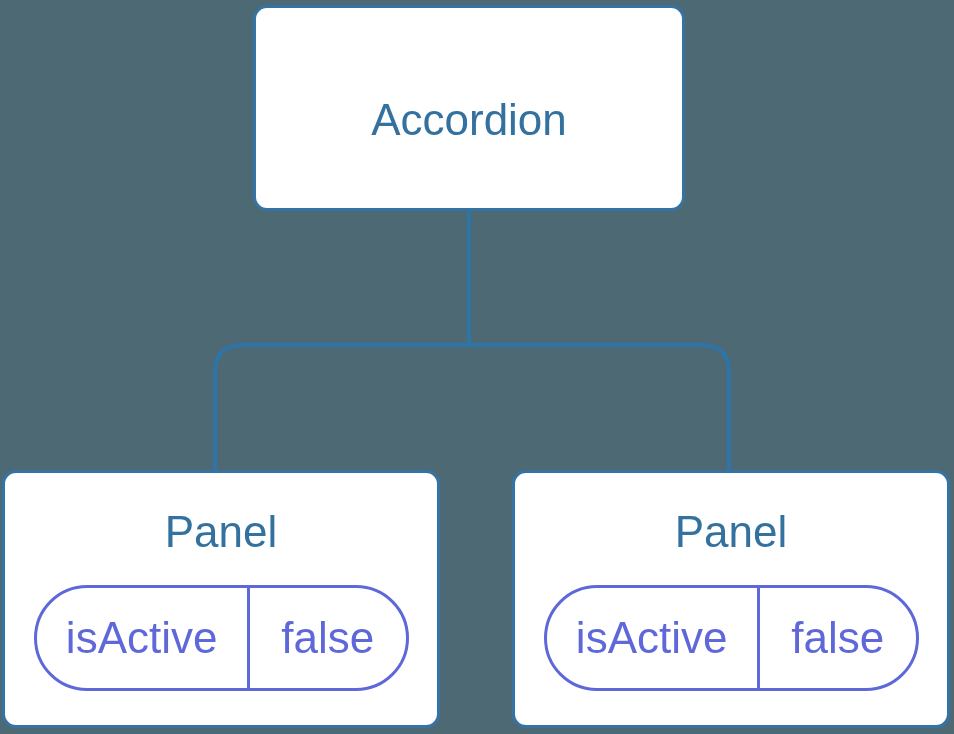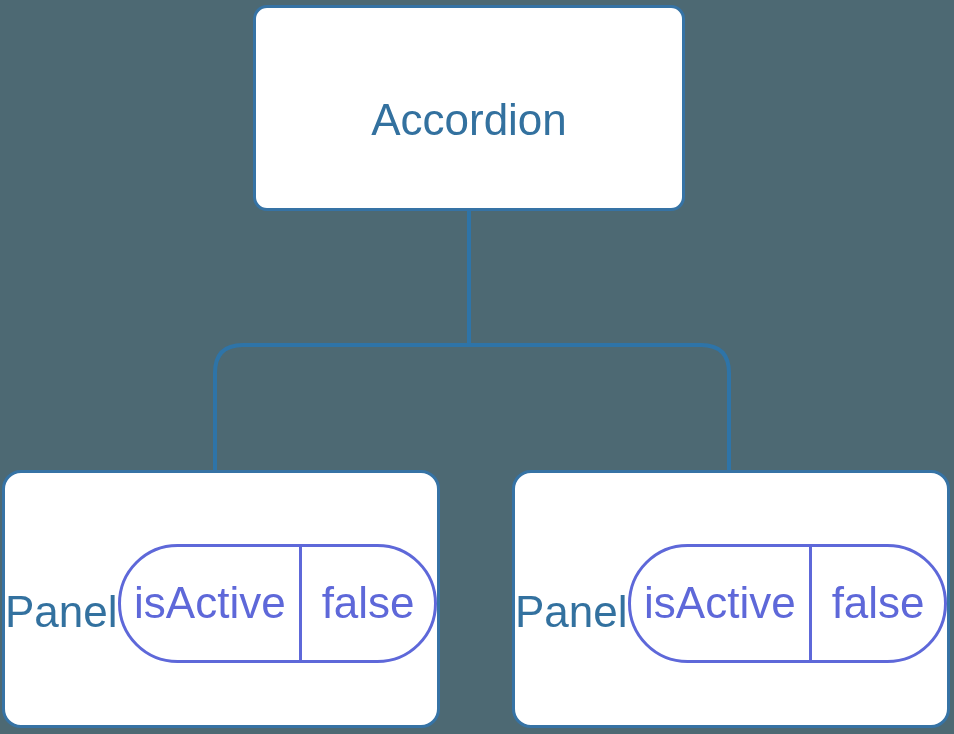--- a/index.html
+++ b/index.html
@@ -56,9 +56,8 @@
     width: 438px; height: 258px;
     top: 470px;
     display: flex;
-    flex-direction: row;
+    flex-direction: column;
     align-items: center;
-    border-radius: 19px;
   }
   .node-panel .node-title { margin-top: 26px; }
   .node-panel-left  { left: 2px; }

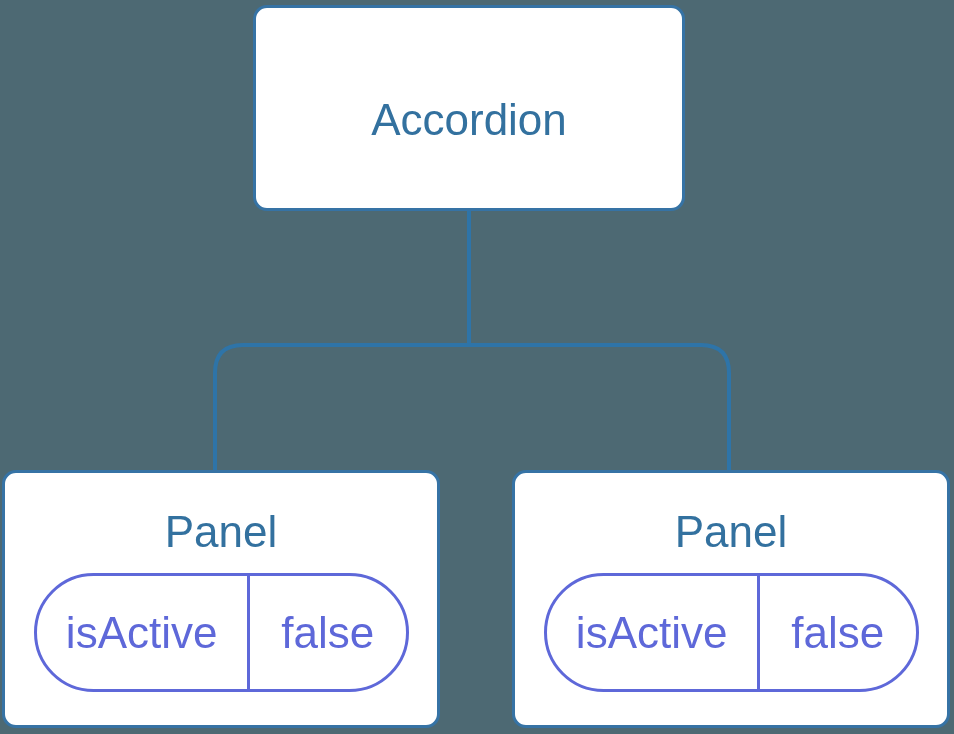--- a/index.html
+++ b/index.html
@@ -63,9 +63,9 @@
   .node-panel-left  { left: 2px; }
   .node-panel-right { left: 512px; }
   .pill {
-    margin-top: 8px;
+    margin-top: 20px;
     width: 375px;
-    height: 119px;
+    height: 106px;
     border: 3px solid var(--pill);
     border-radius: 60px;
     display: flex;

